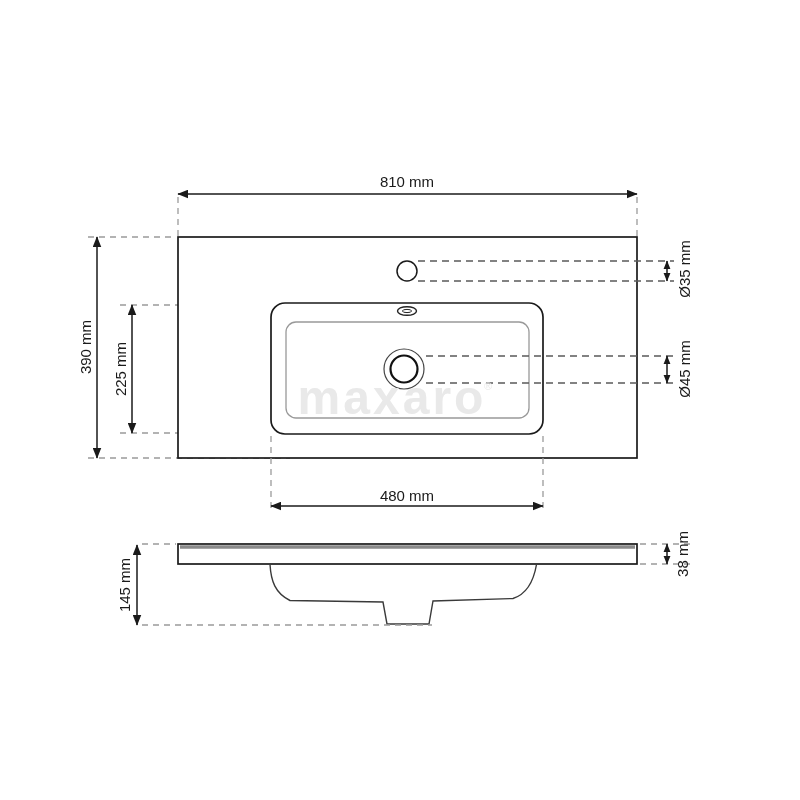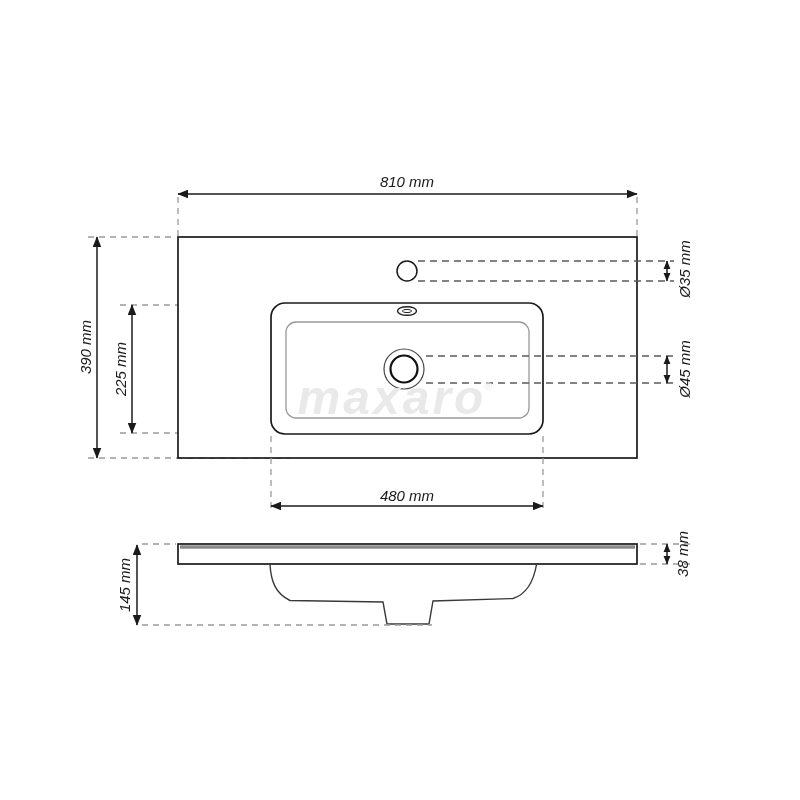--- a/index.html
+++ b/index.html
@@ -16,7 +16,6 @@
     height: 800px;
     background: #ffffff;
     overflow: hidden;
-    font-style: italic;
   }
   svg { display: block; }
   text.dim {

